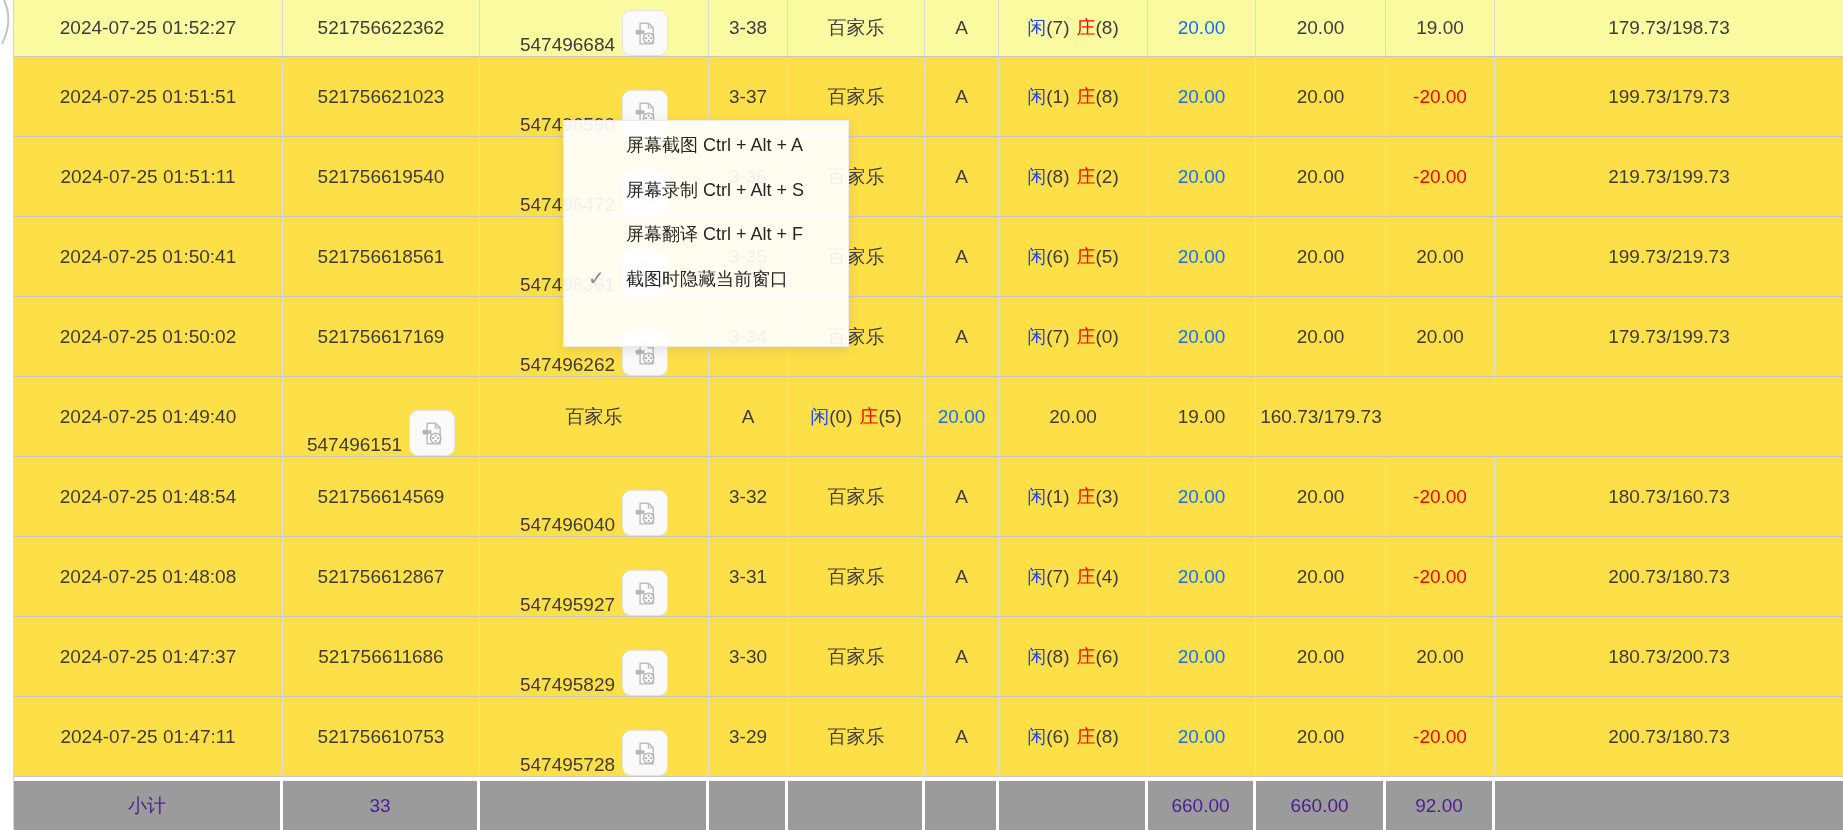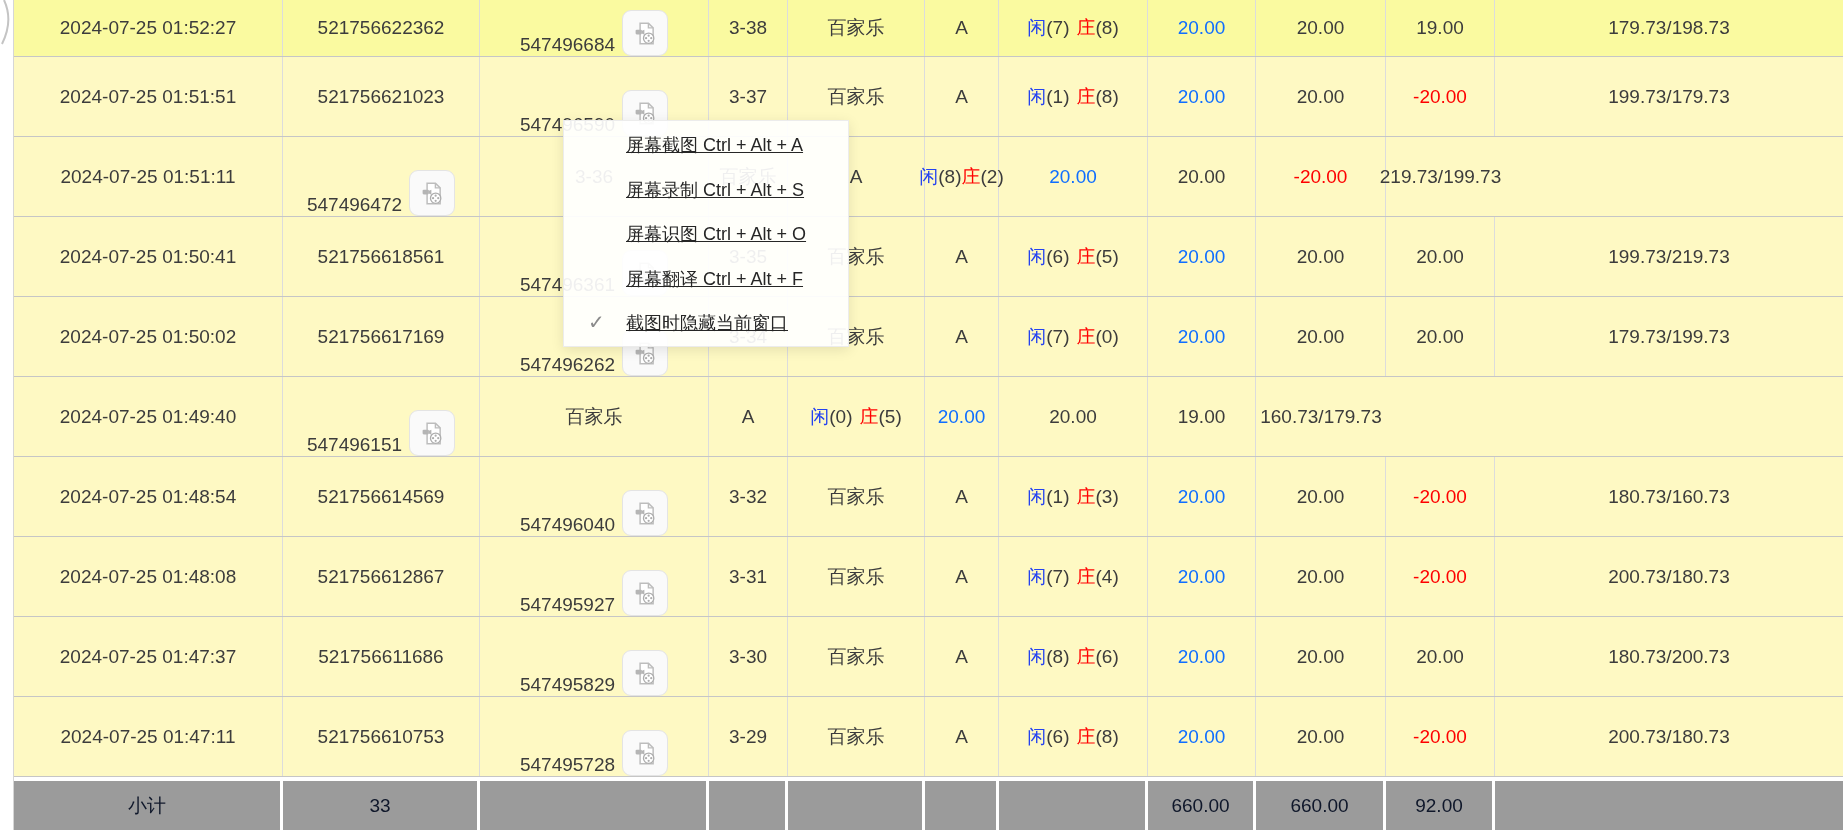--- a/index.html
+++ b/index.html
@@ -12,7 +12,7 @@
   
   .table{position:absolute;left:13px;top:0;width:1830px;border-left:1px solid #d6d6d6;box-sizing:border-box;}
   .row{display:grid;grid-template-columns:269px 197px 229px 79px 137px 74px 149px 108px 130px 109px 1fr;
-       height:80px;border-bottom:1px solid #c6c6c6;box-sizing:border-box;background:#fef9c3;}
+       height:80px;border-bottom:1px solid #c6c6c6;box-sizing:border-box;background:#fde047;}
   .row.first{height:57px;}
   .row.highlight{background:var(--highlight-row,#fafaa0);}
   .cell{display:flex;align-items:center;justify-content:center;border-right:1px solid #dcdcdc;

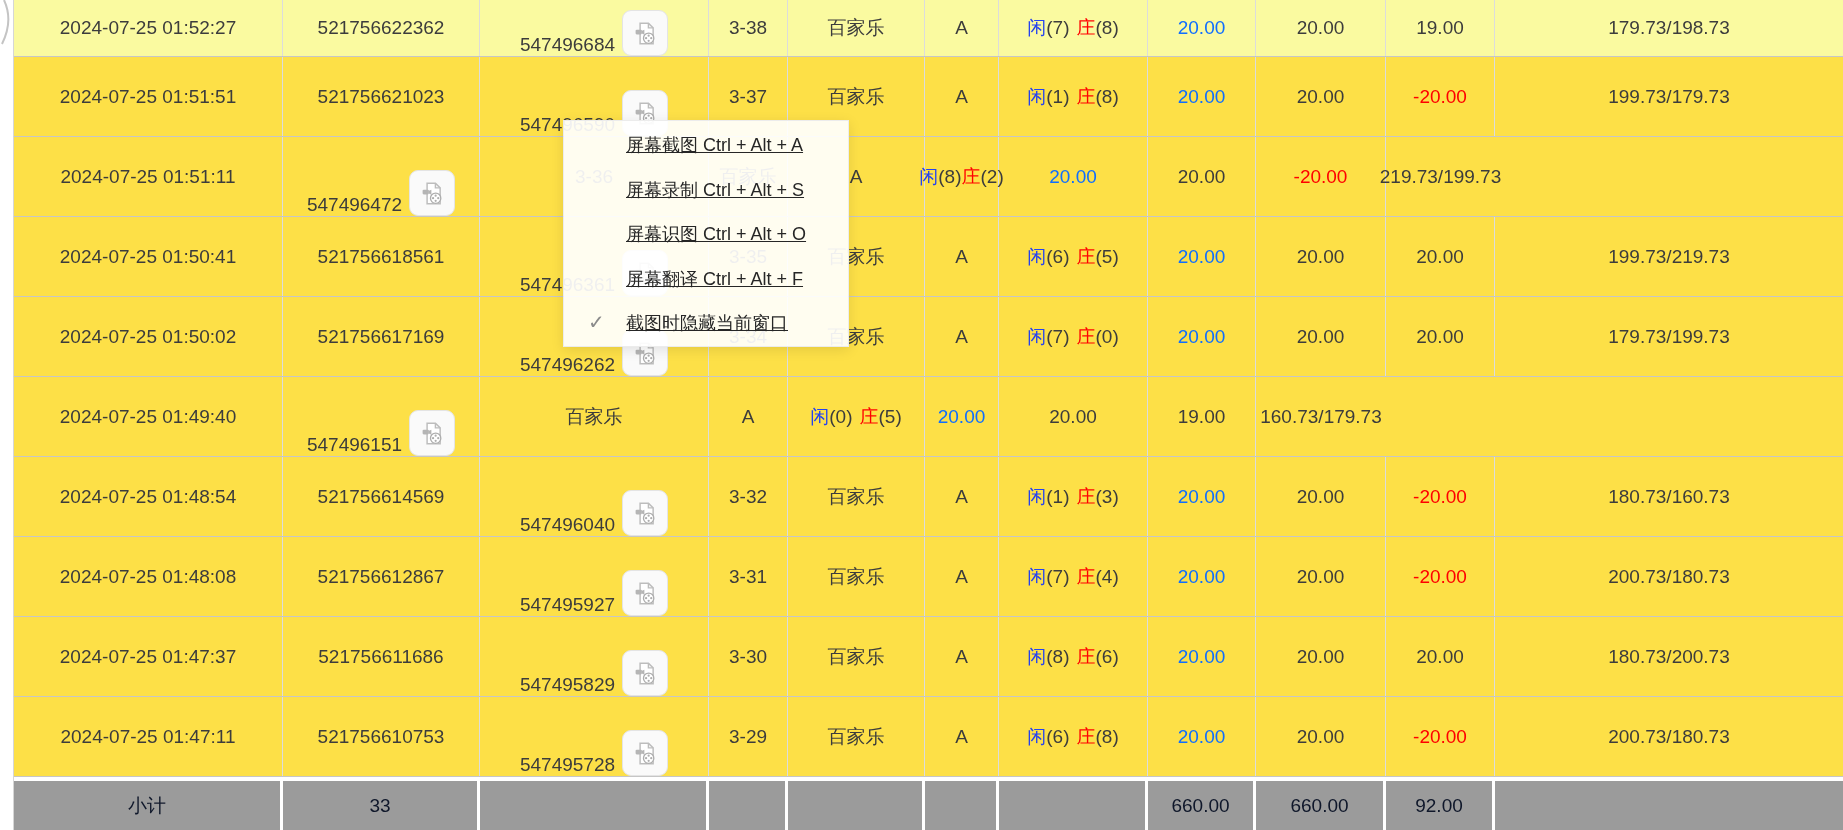--- a/index.html
+++ b/index.html
@@ -41,7 +41,7 @@
         background:rgba(255,255,255,0.92);border:1px solid #ececec;box-shadow:0 3px 12px rgba(0,0,0,0.10);
         box-sizing:border-box;padding:2px 0;}
   .menu-item{height:44.5px;display:flex;align-items:center;padding-left:62px;font-size:18px;color:#262626;
-             position:relative;cursor:pointer;box-sizing:border-box;text-decoration:underline;}
+             position:relative;cursor:pointer;box-sizing:border-box;}
   .menu-item .check{position:absolute;left:24px;top:50%;transform:translateY(-54%);color:#8b8b8b;
                     font-size:20px;visibility:hidden;}
   .menu-item.checked .check{visibility:visible;}

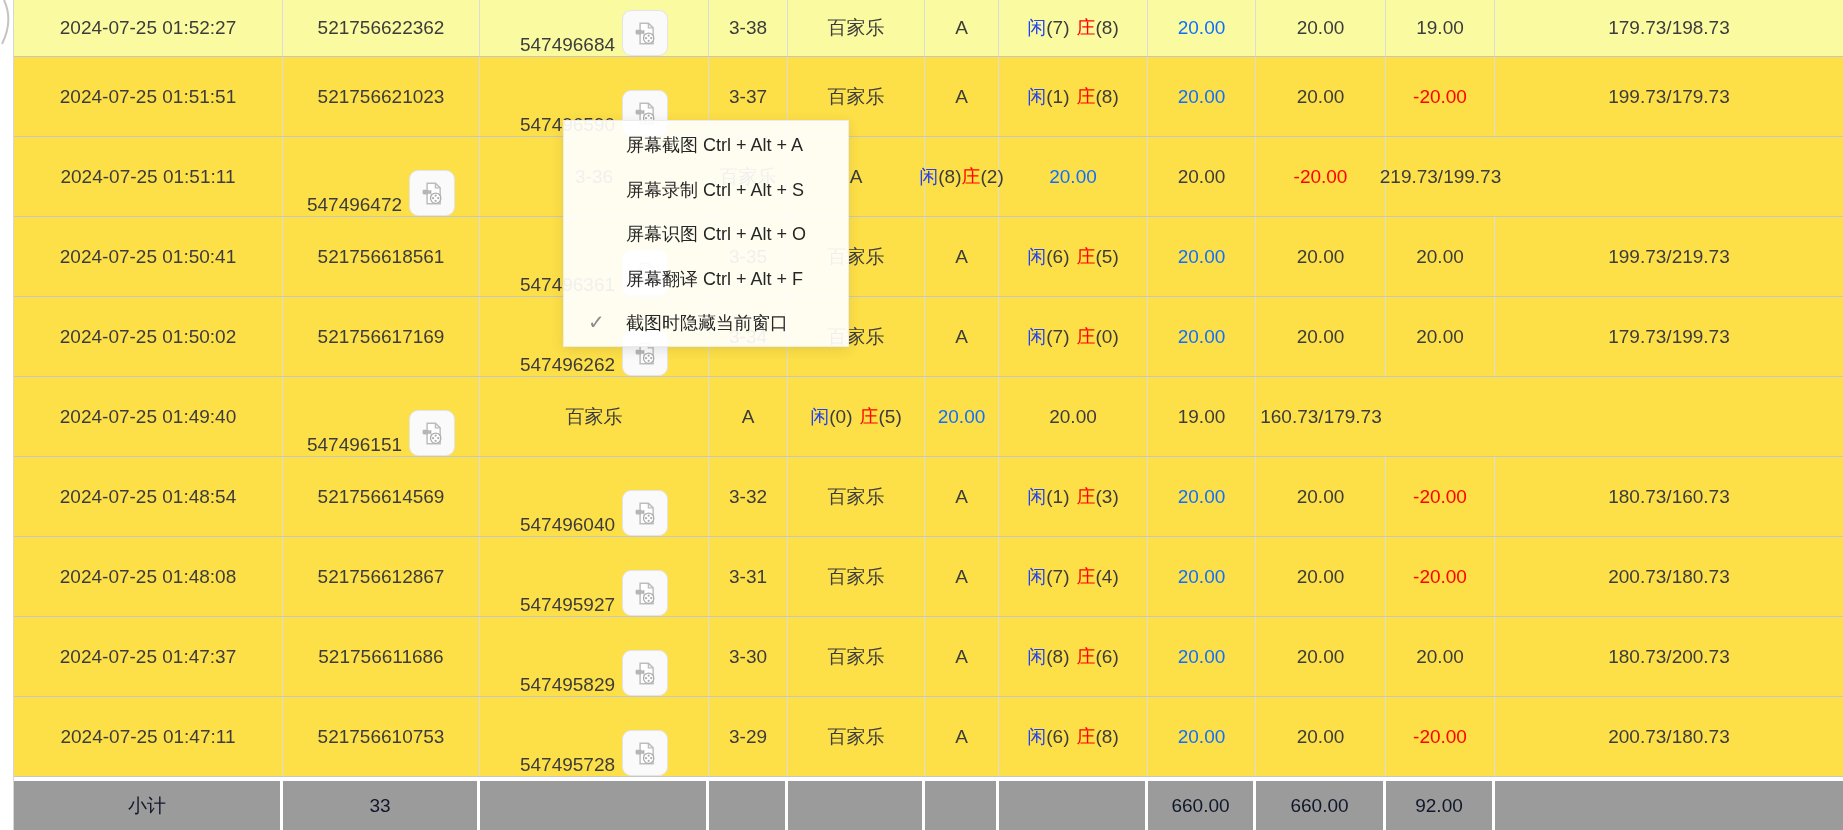--- a/index.html
+++ b/index.html
@@ -129,6 +129,7 @@
 
   <div class="row">
     <div class="cell c-time">2024-07-25 01:51:11</div>
+    <div class="cell c-betid">521756619540</div>
     <div class="cell c-gameid">
       <span>547496472</span>
       <span class="video-btn">

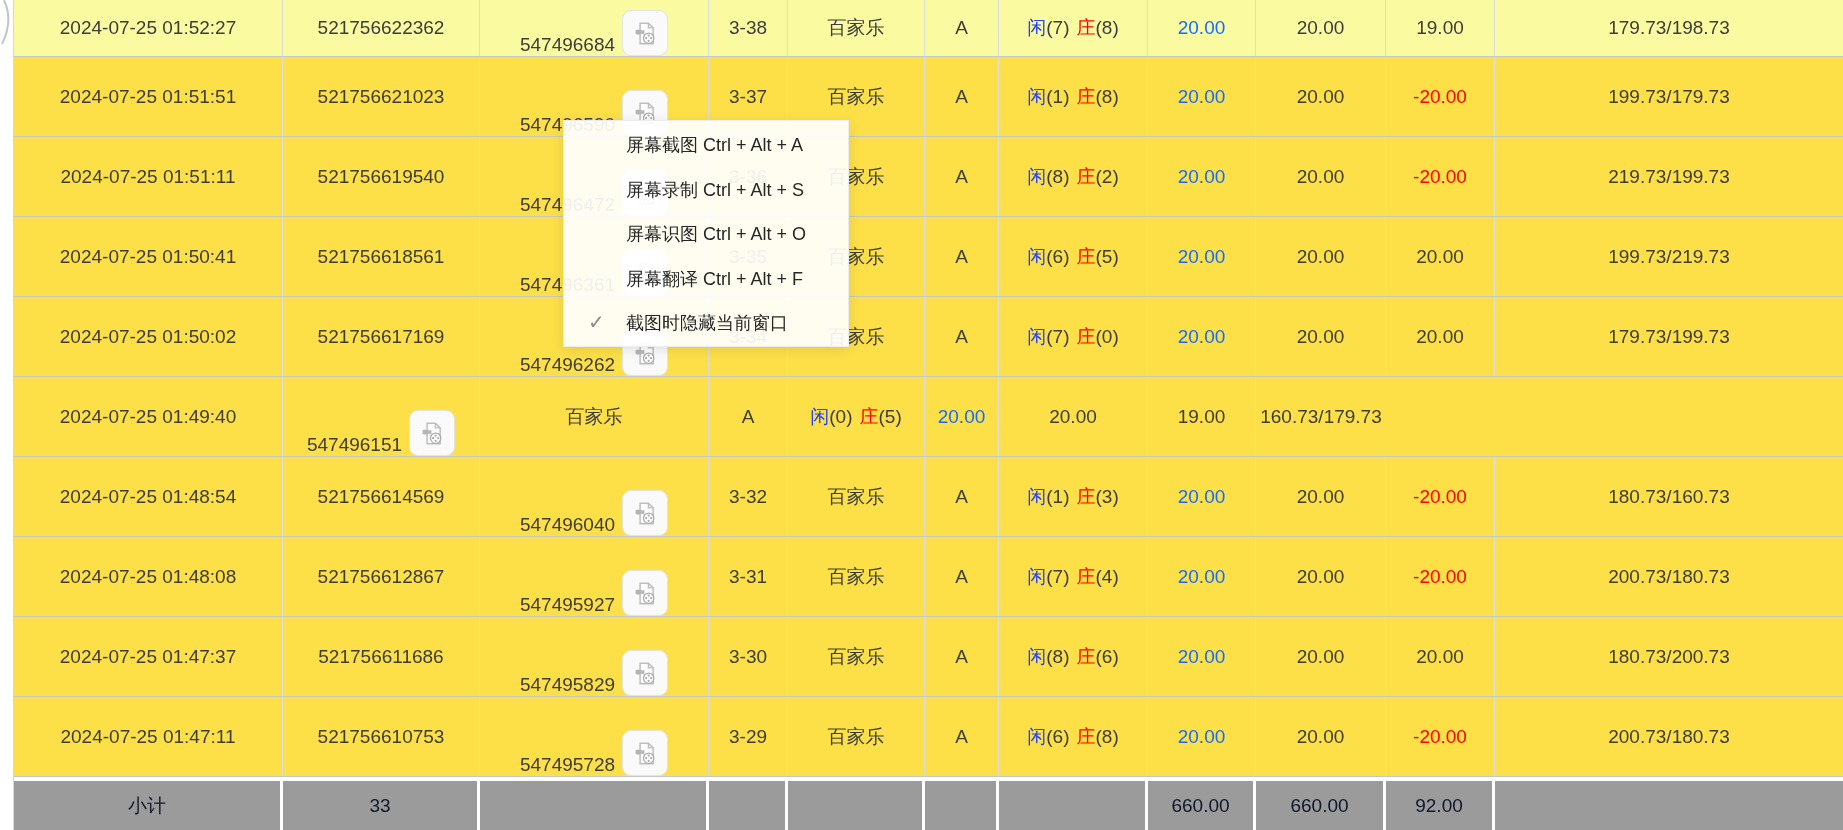--- a/index.html
+++ b/index.html
@@ -432,10 +432,6 @@
     <span>屏幕录制 Ctrl + Alt + S</span>
   </div>
 
-  <div class="menu-item">
-
-    <span>屏幕识图 Ctrl + Alt + O</span>
-  </div>
 
   <div class="menu-item">
 

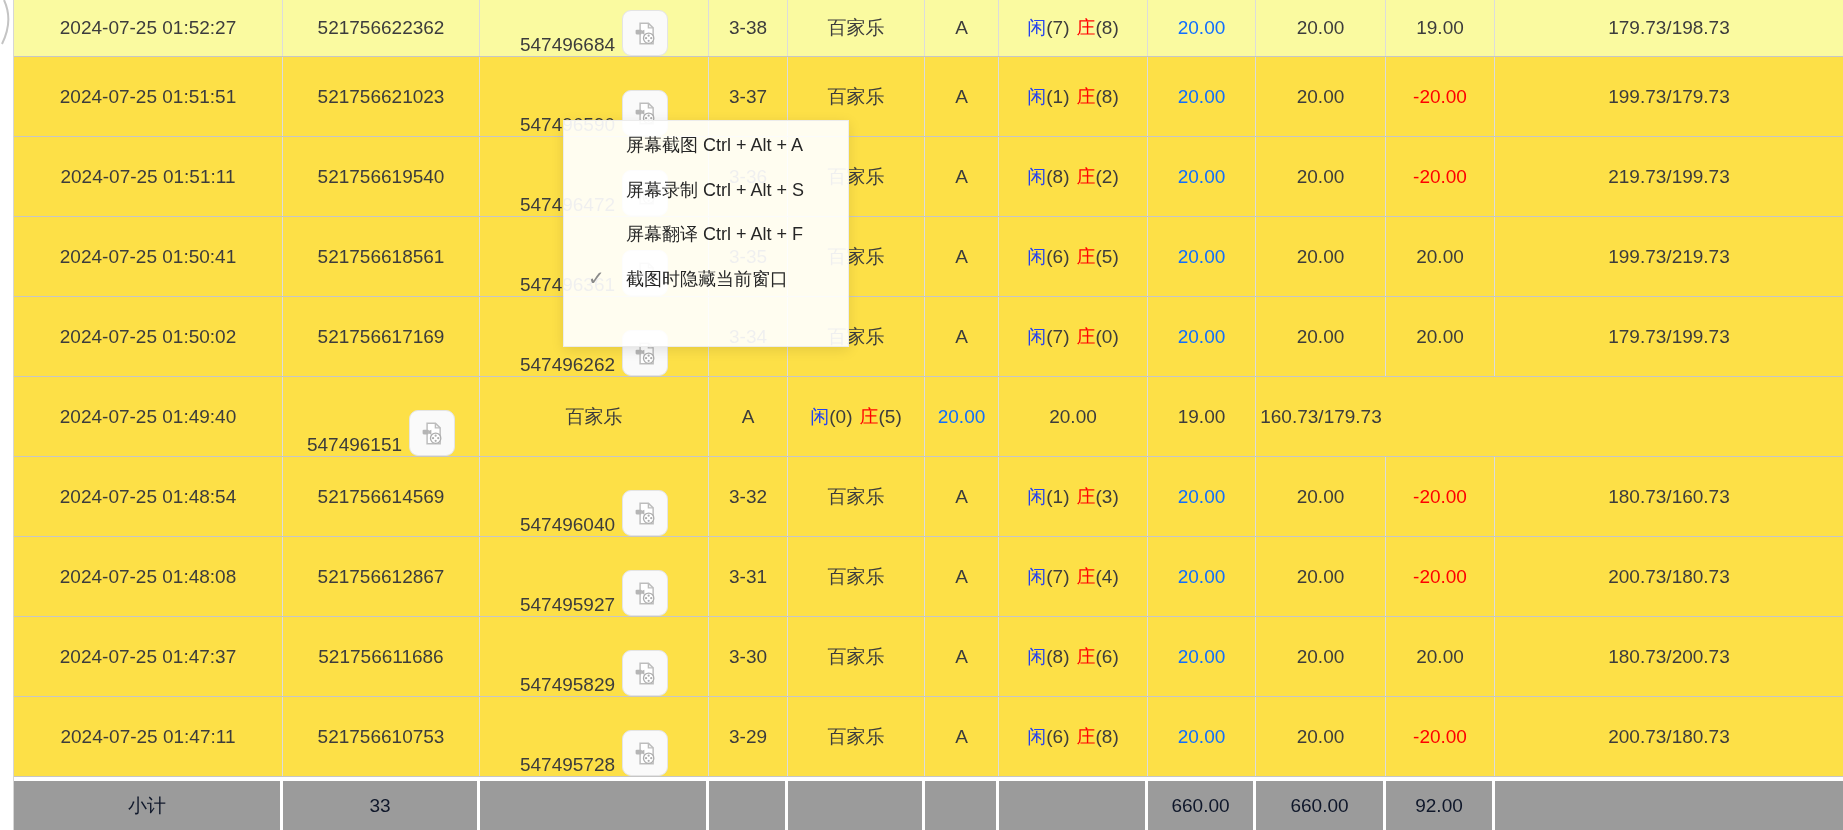--- a/index.html
+++ b/index.html
@@ -32,7 +32,7 @@
   
   .footer{display:grid;grid-template-columns:269px 197px 229px 79px 137px 74px 149px 108px 130px 109px 1fr;
           height:49px;margin-top:4px;box-sizing:border-box;}
-  .footer .fcell{background:var(--footer-bg,#9b9b9b);color:#0f172a;display:flex;align-items:center;justify-content:center;
+  .footer .fcell{background:var(--footer-bg,#9b9b9b);color:#4c1d95;display:flex;align-items:center;justify-content:center;
                  font-size:19px;border-right:3px solid #fff;box-sizing:border-box;text-align:center;}
   .footer .fcell:last-child{border-right:none;}
 

